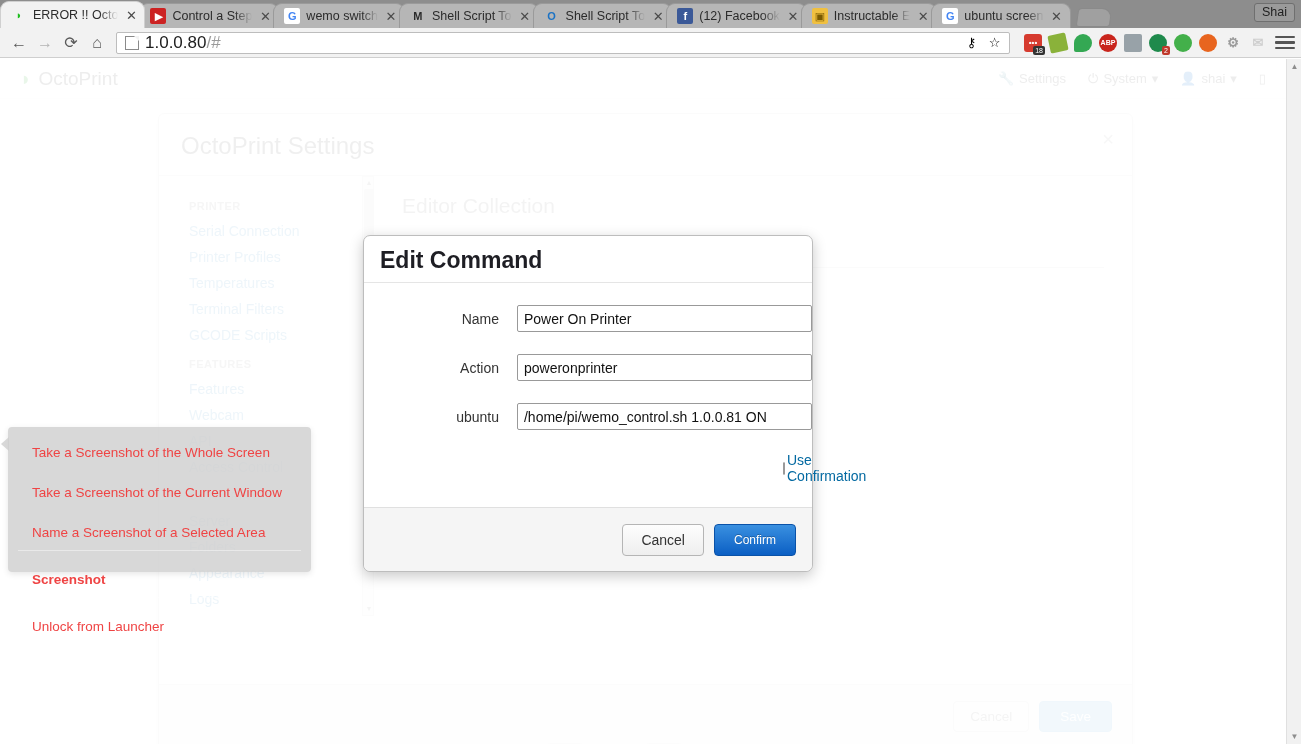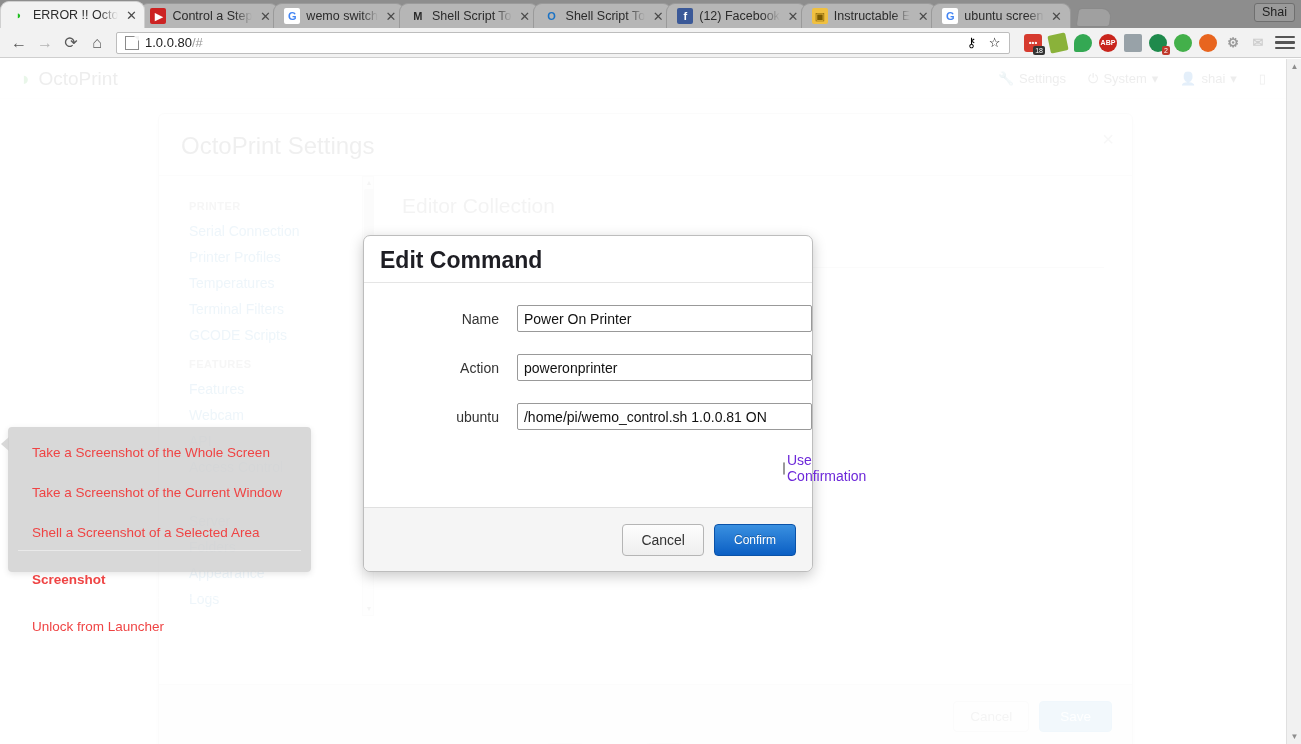--- a/index.html
+++ b/index.html
@@ -103,7 +103,7 @@
     content:""; position:absolute; right:-1px; top:-1px;
     border-left:5px solid transparent; border-top:5px solid #f2f2f2;
   }
-  .omni-url { flex: 1 1 auto; font-size: 13px; color: #202020; }
+  .omni-url { flex: 1 1 auto; font-size: 17px; color: #202020; }
   .omni-url .frag { color: #9a9a9a; }
   .omni-actions { display: flex; align-items: center; gap: 6px; padding-right: 2px; }
   .ico { width: 17px; height: 17px; display:inline-flex; align-items:center; justify-content:center; font-size: 13px; }

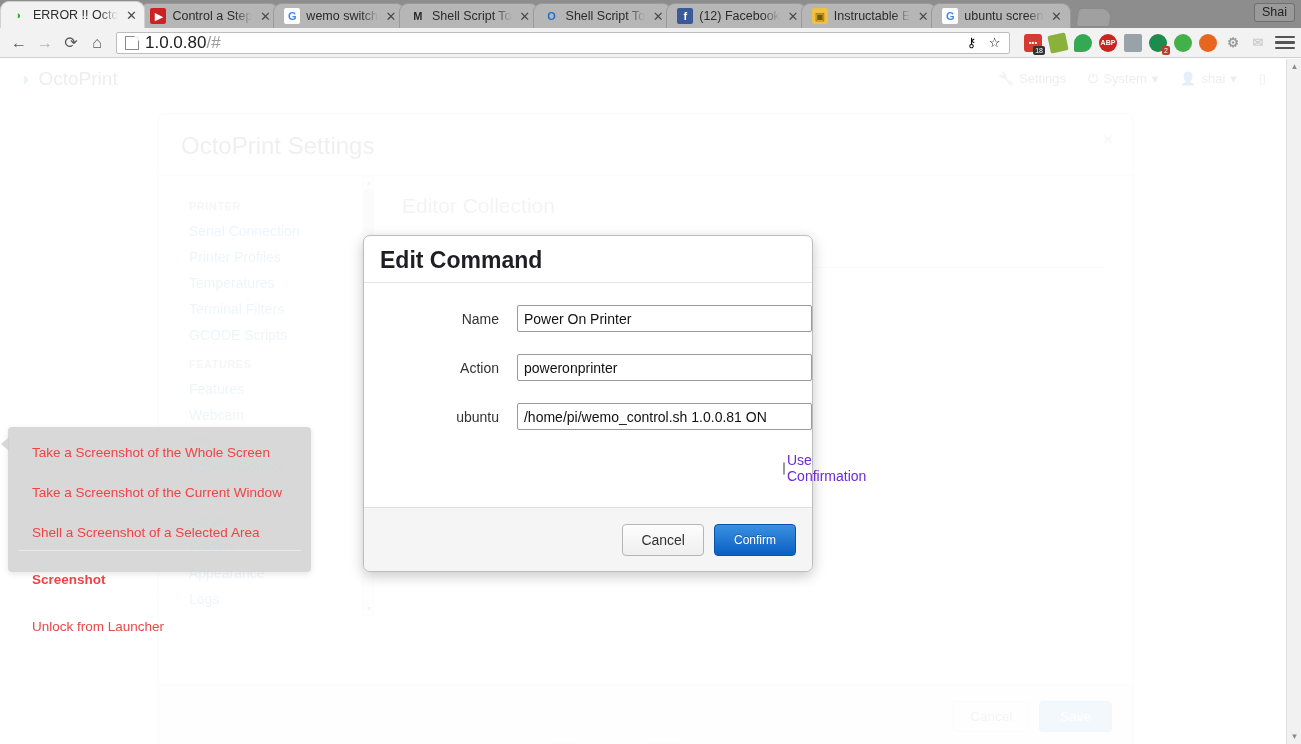--- a/index.html
+++ b/index.html
@@ -268,7 +268,7 @@
     width: 13px; height: 13px; border: 1px solid #9a9a9a;
     background: #f4f4f4; border-radius: 2px; margin-right: 2px;
   }
-  .chk-label { font-size: 14px; color: #6d28d9; }
+  .chk-label { font-size: 14px; color: #0369a1; }
   .cmd-foot {
     position: absolute; left: 0; bottom: 0; width: 100%; height: 64px;
     background: #f5f5f5; border-top: 1px solid #e0e0e0;

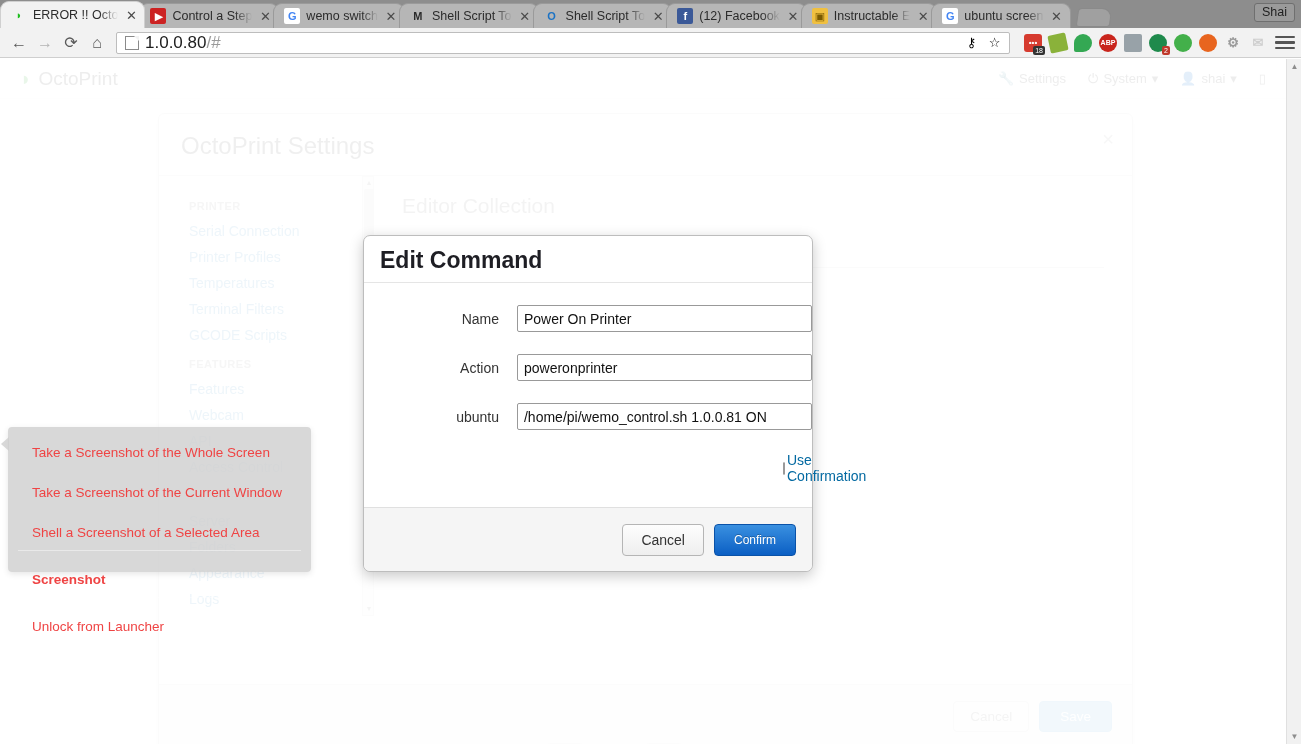--- a/index.html
+++ b/index.html
@@ -470,7 +470,7 @@
   <div class="quicklist">
     <div class="ql-item">Take a Screenshot of the Whole Screen</div>
     <div class="ql-item">Take a Screenshot of the Current Window</div>
-    <div class="ql-item">Shell a Screenshot of a Selected Area</div>
+    <div class="ql-item">Name a Screenshot of a Selected Area</div>
     <div class="ql-sep"></div>
     <div class="ql-item bold">Screenshot</div>
     <div class="ql-sep"></div>

